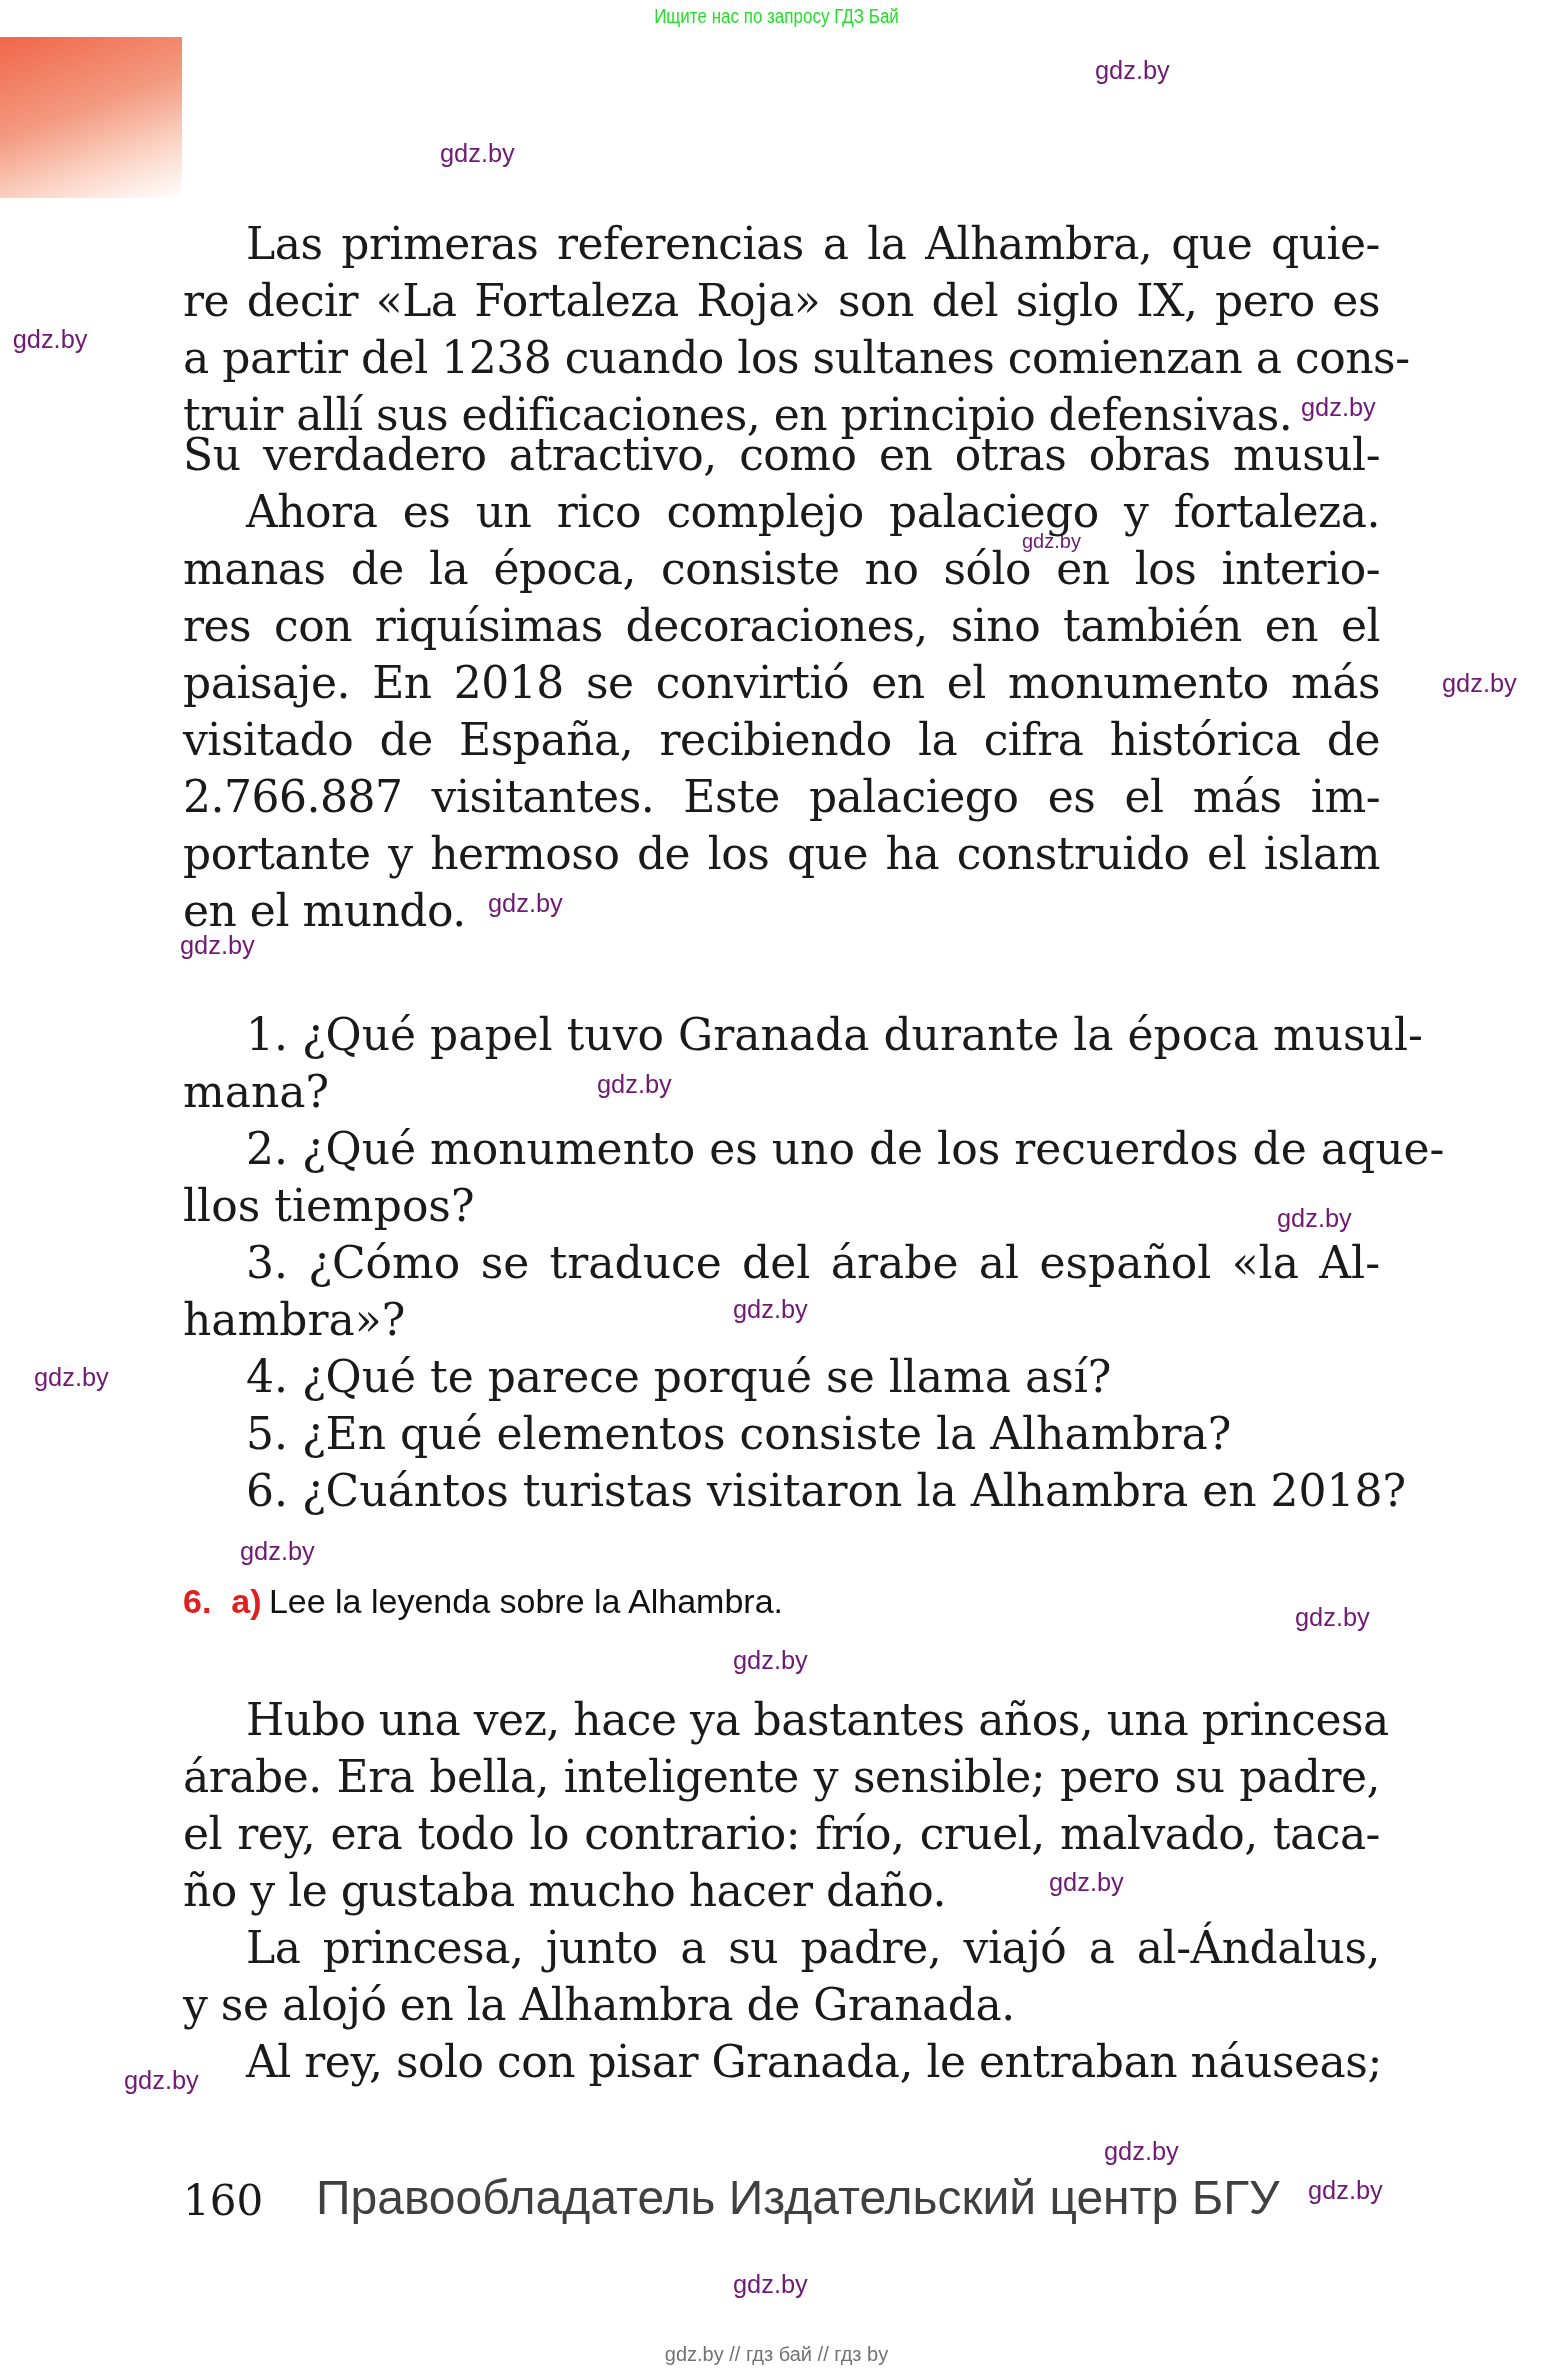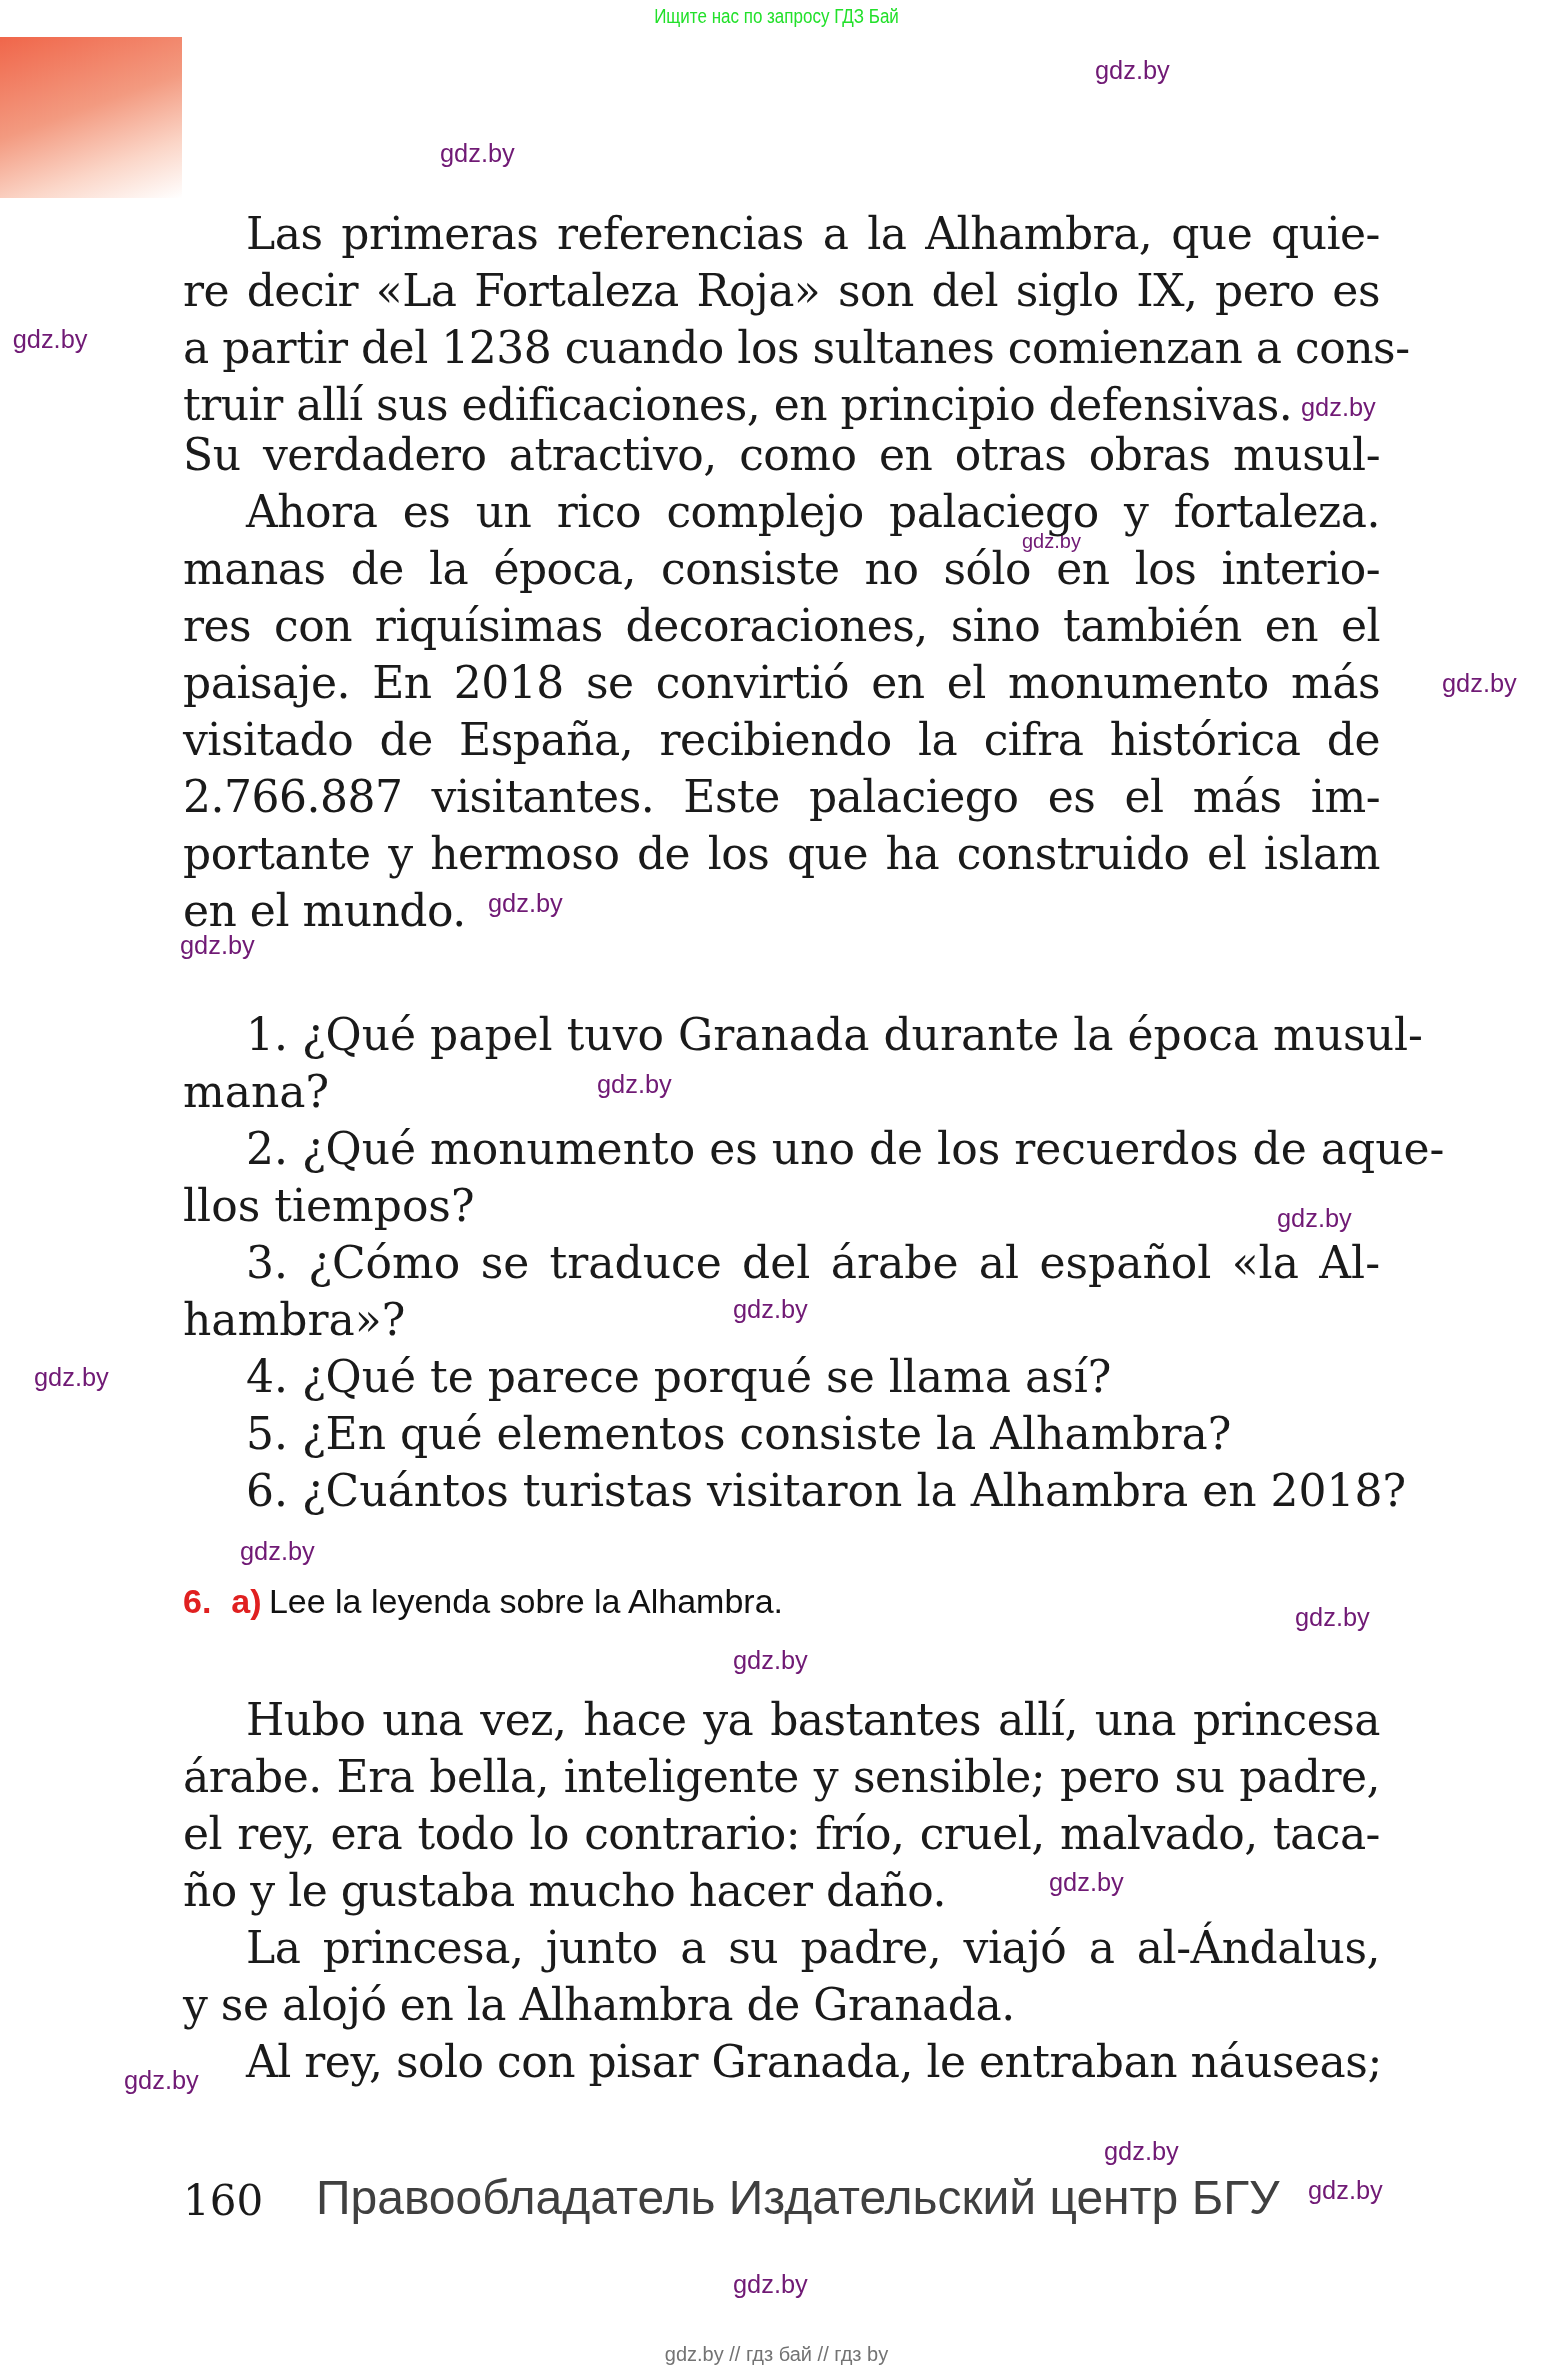--- a/index.html
+++ b/index.html
@@ -77,7 +77,7 @@
 <span class="wm" style="left:1308px;top:2176px">gdz.by</span>
 <span class="wm" style="left:733px;top:2270px">gdz.by</span>
 
-<div class="para" style="top:205px">
+<div class="para" style="top:215px">
   <span class="line indent">Las primeras referencias a la Alhambra, que quie-</span>
   <span class="line">re decir «La Fortaleza Roja» son del siglo IX, pero es</span>
   <span class="line">a partir del 1238 cuando los sultanes comienzan a cons-</span>

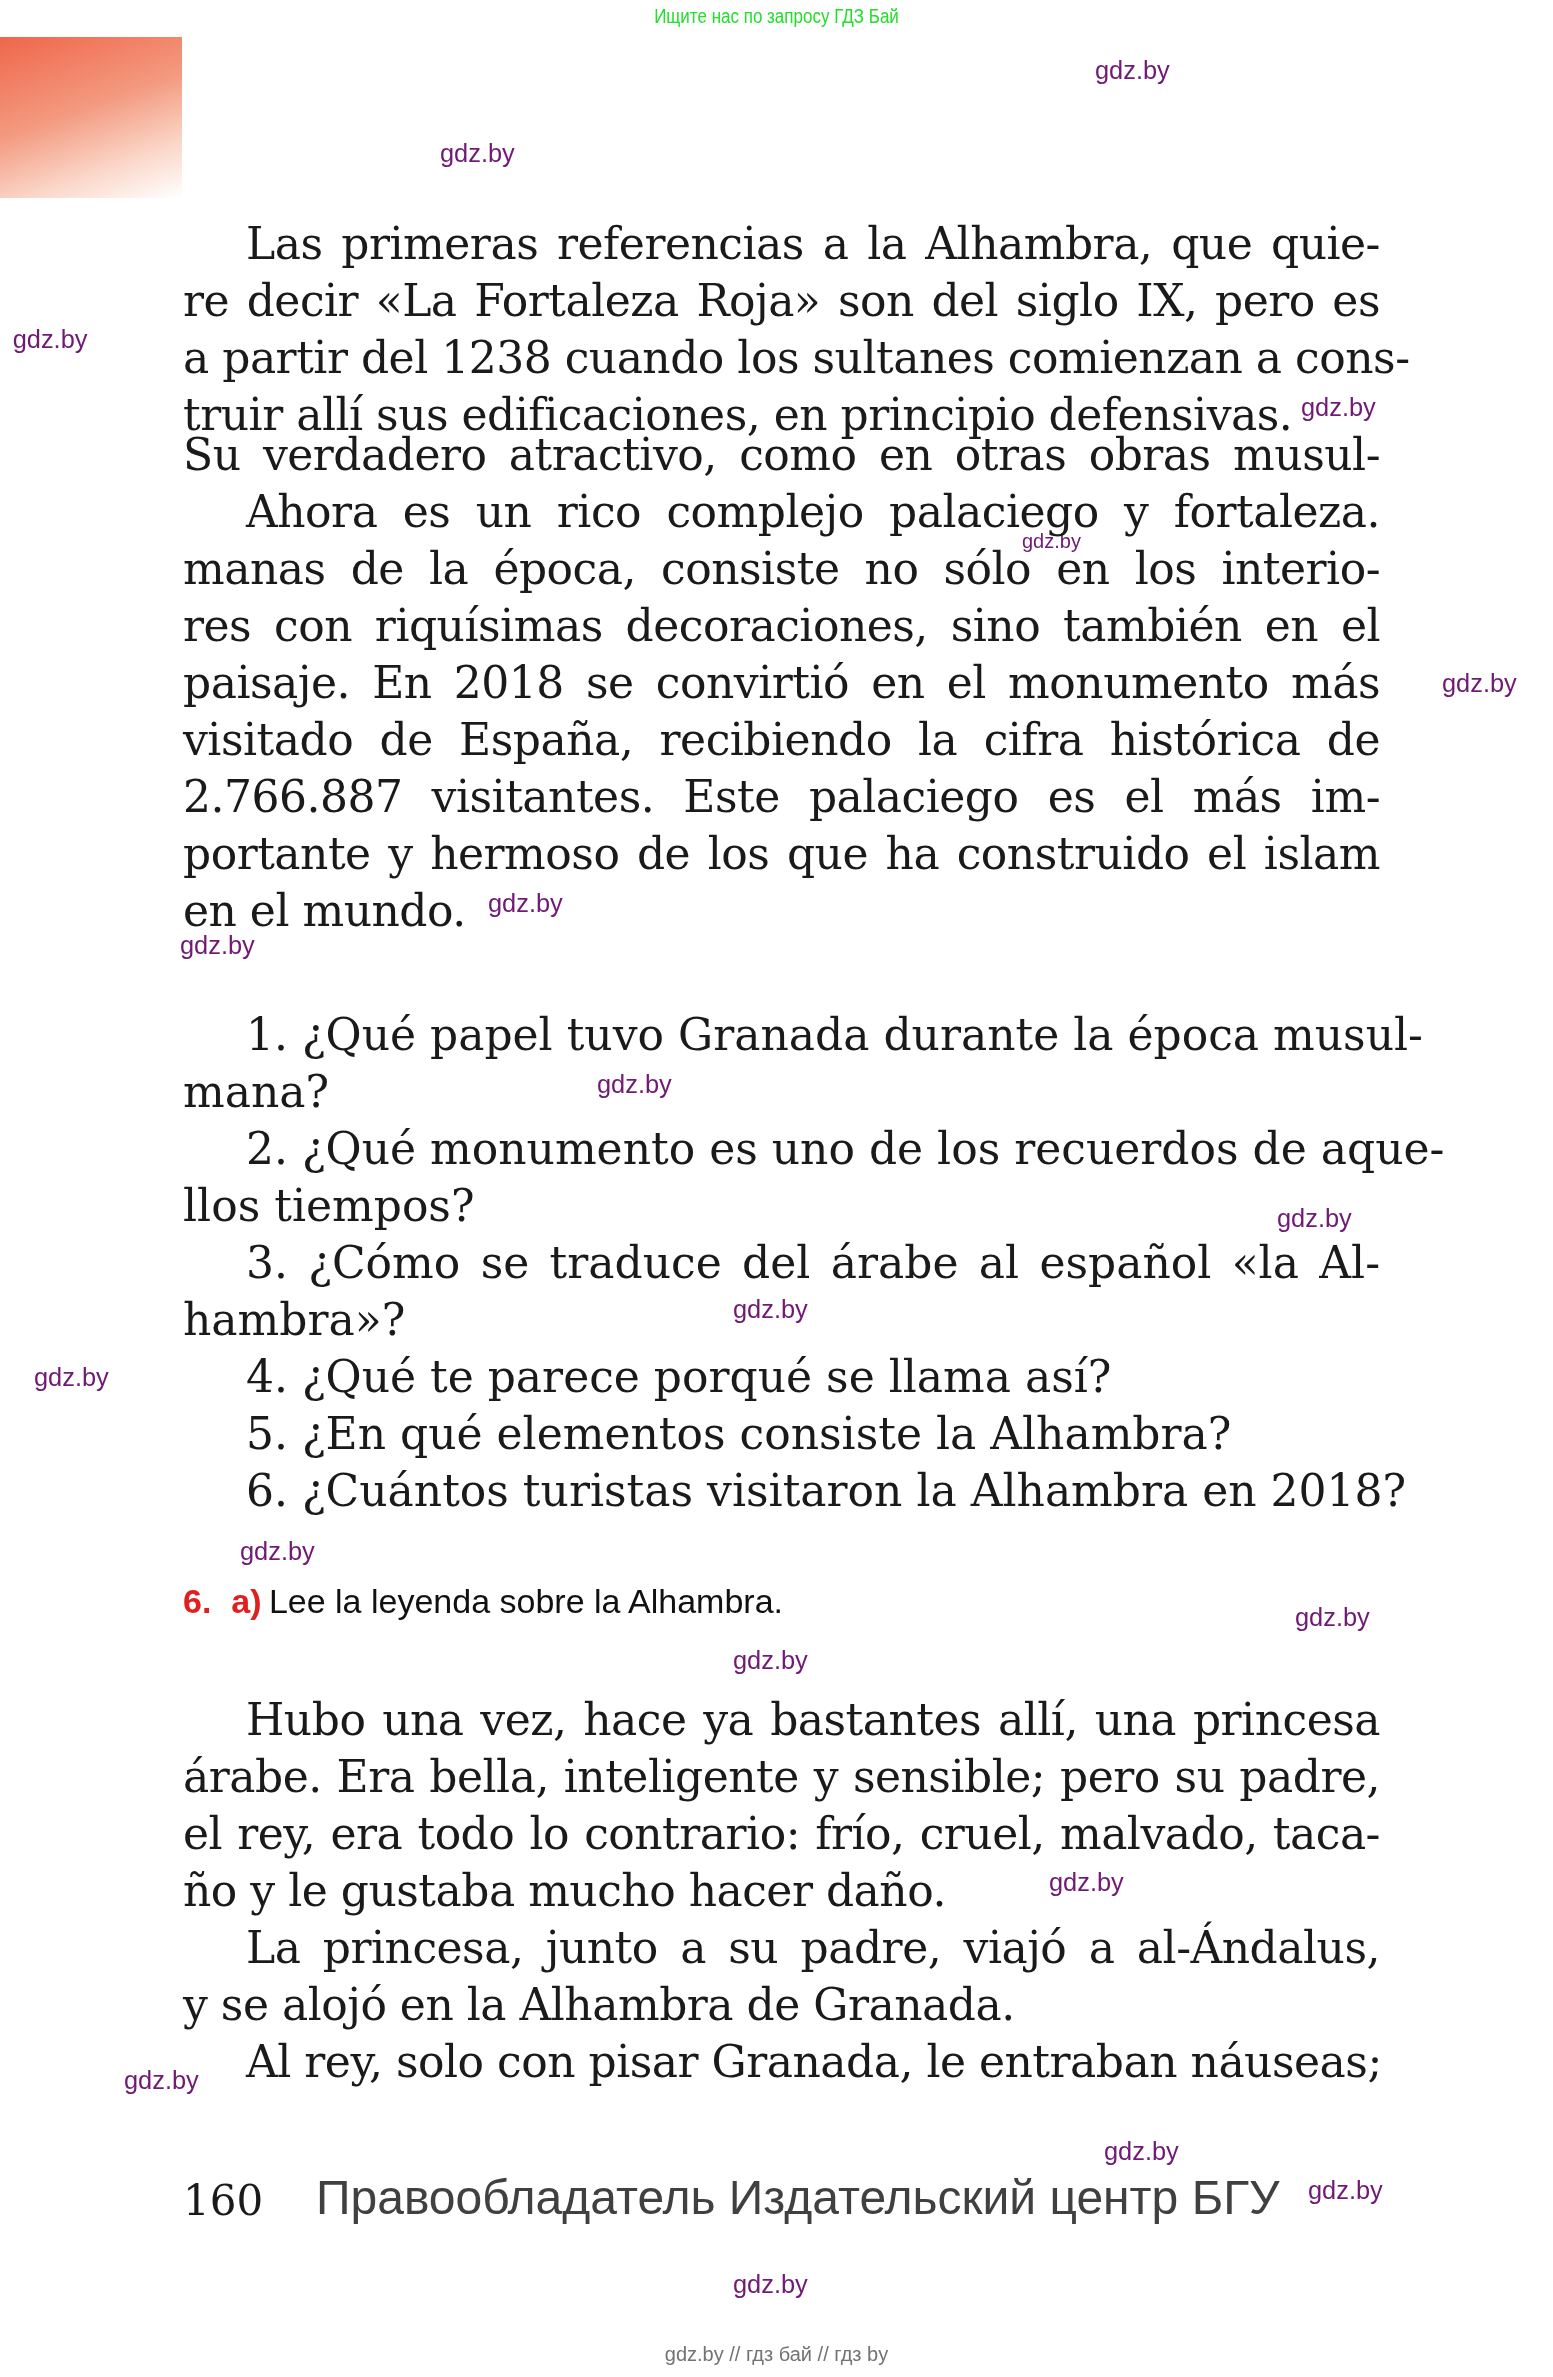--- a/index.html
+++ b/index.html
@@ -113,7 +113,7 @@
 </div>
 
 <div class="para" style="top:1691px">
-  <span class="line indent">Hubo una vez, hace ya bastantes allí, una princesa</span>
+  <span class="line indent">Hubo una vez, hace ya bastantes años, una princesa</span>
   <span class="line">árabe. Era bella, inteligente y sensible; pero su padre,</span>
   <span class="line">el rey, era todo lo contrario: frío, cruel, malvado, taca-</span>
   <span class="line last">ño y le gustaba mucho hacer daño.</span>

